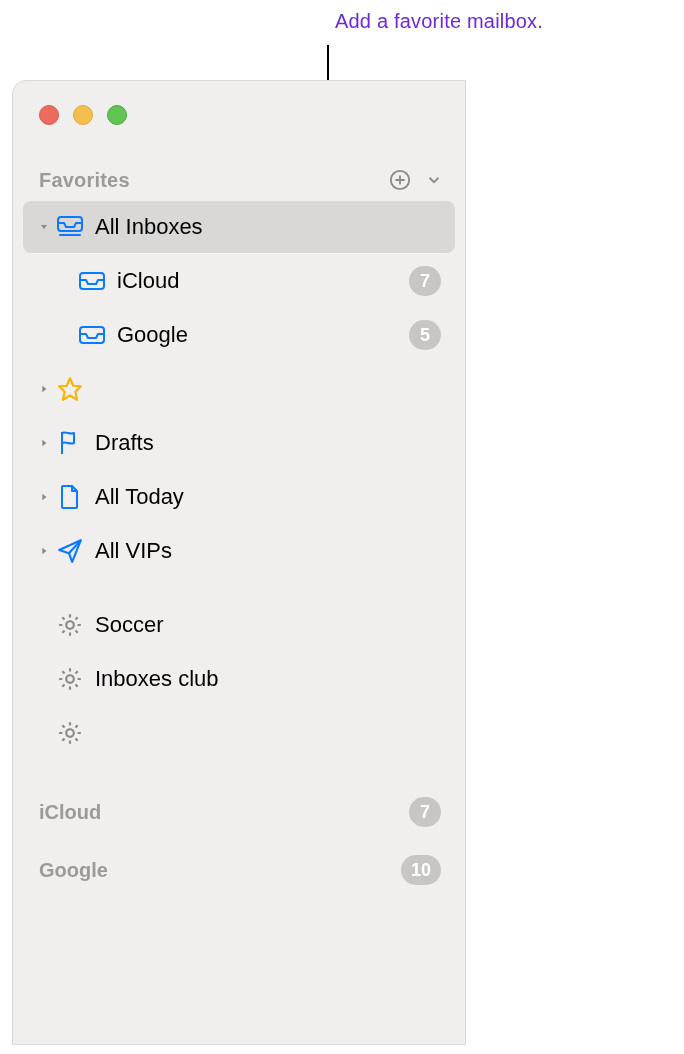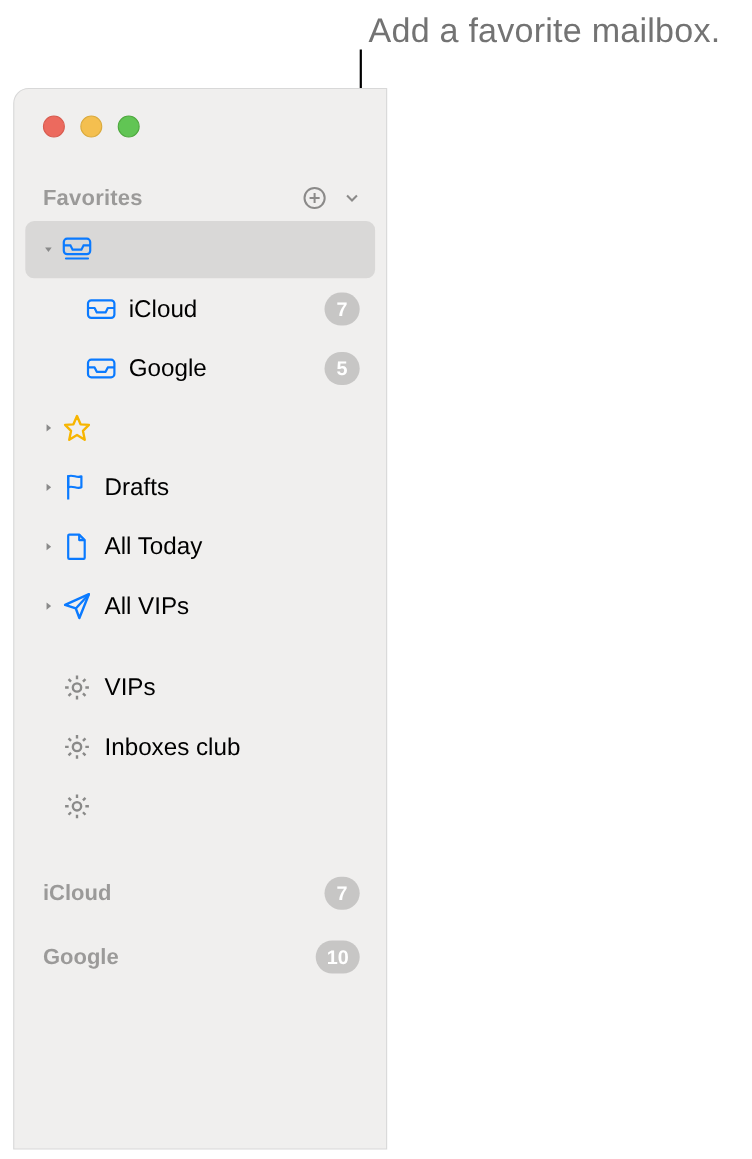--- a/index.html
+++ b/index.html
@@ -18,8 +18,8 @@
       position: absolute;
       top: 10px;
       left: 335px;
-      font-size: 31px;
-      color: #737373;
+      font-size: 20px;
+      color: #6d28d9;
       letter-spacing: 0.2px;
     }
     .callout-line {

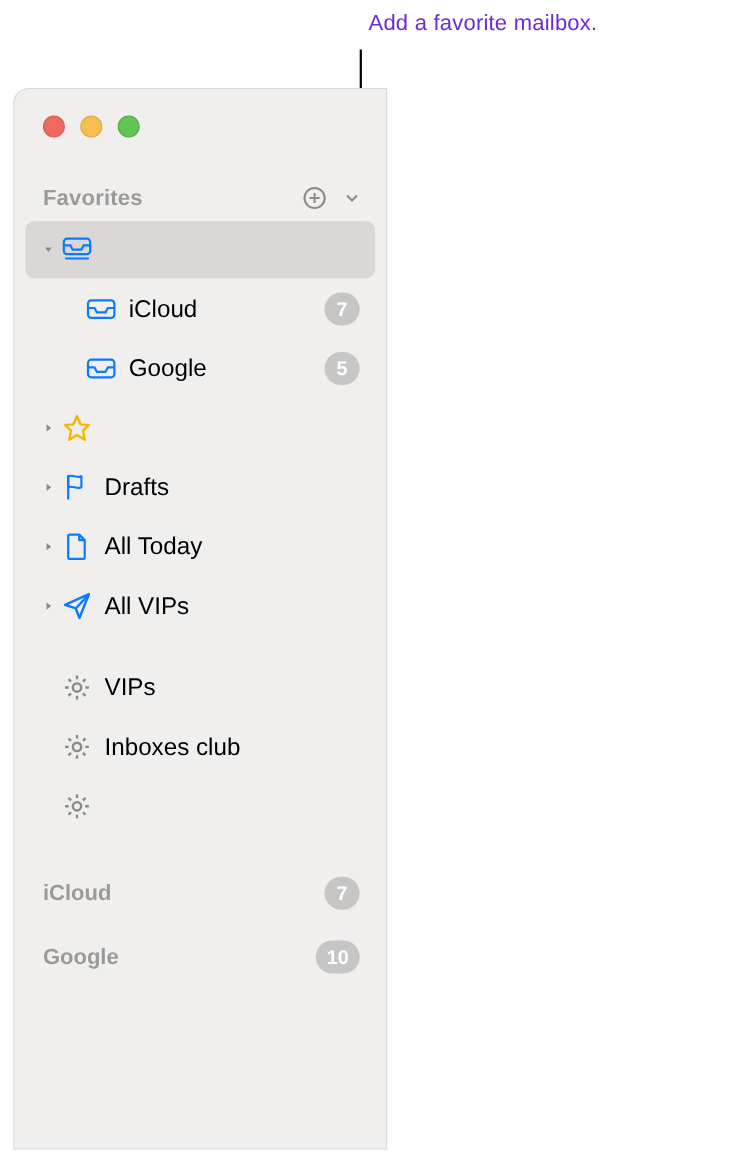--- a/index.html
+++ b/index.html
@@ -34,7 +34,7 @@
       position: absolute;
       top: 80px;
       left: 12px;
-      width: 340px;
+      width: 454px;
       height: 965px;
       background: #f0efee;
       border: 1px solid #d8d8d8;

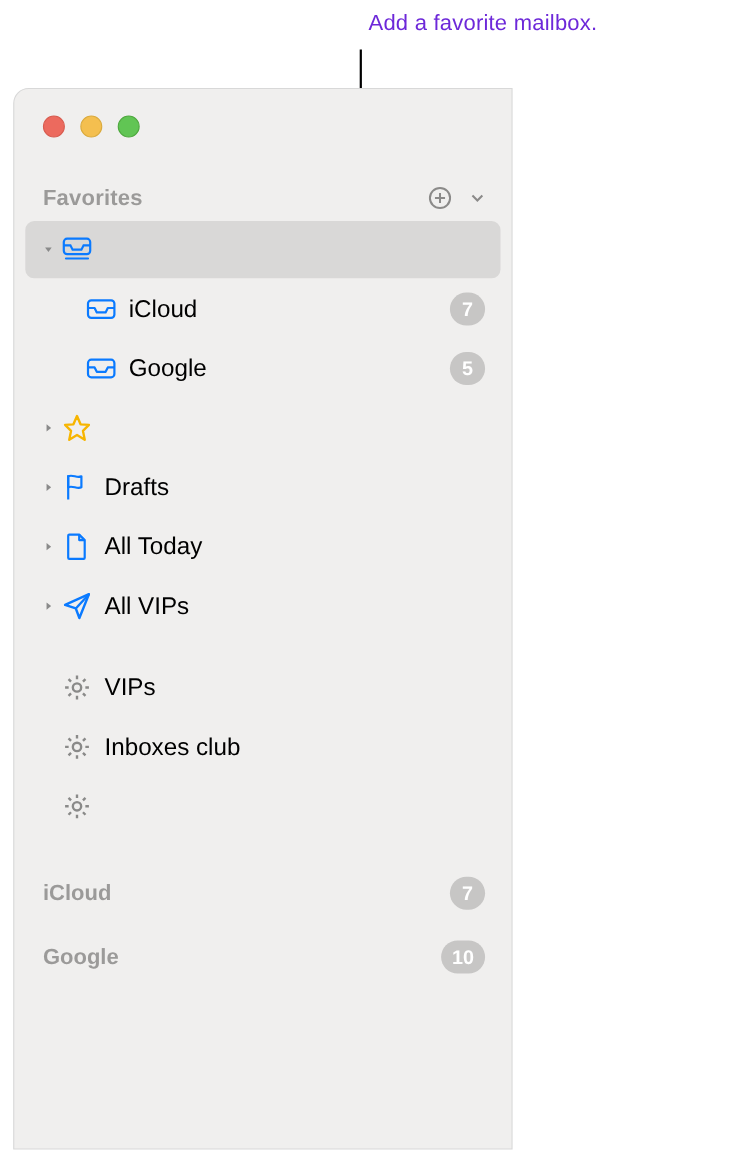--- a/index.html
+++ b/index.html
@@ -203,6 +203,7 @@
           <path d="M2 8 l6 0 l2 4 l8 0 l2 -4 l6 0"></path>
         </svg>
       </span>
+      <span class="label">All Inboxes</span>
     </div>
 
     <div class="row child">

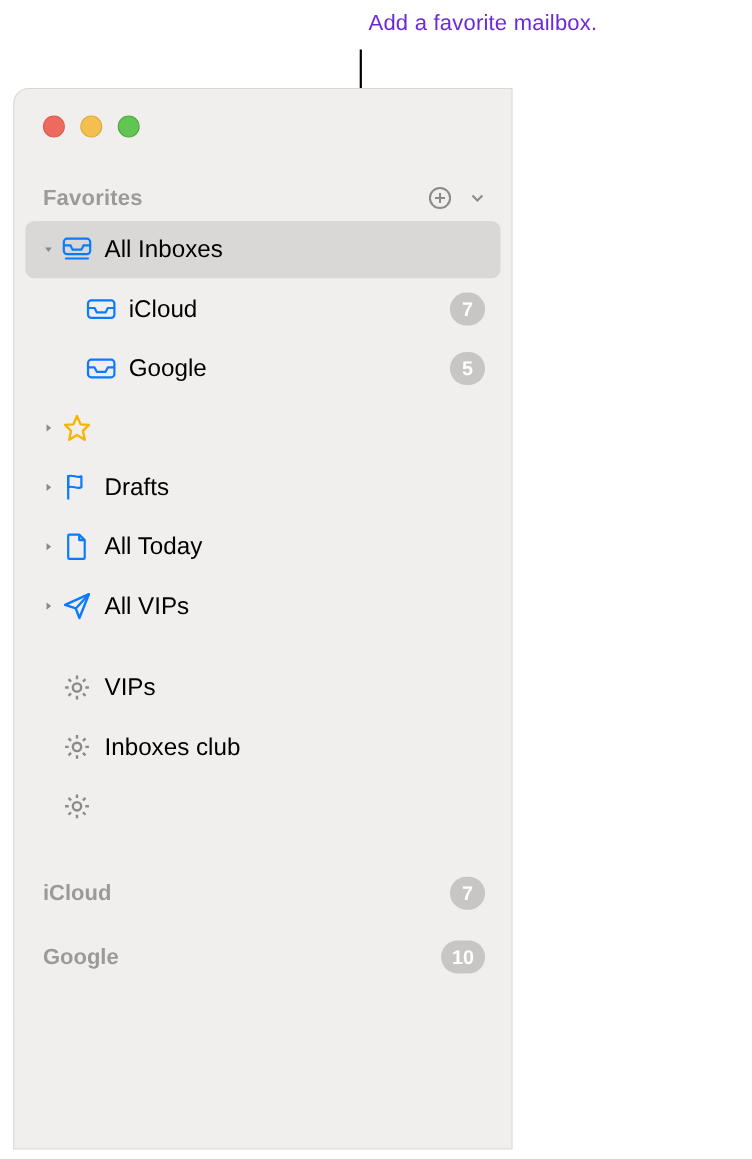--- a/index.html
+++ b/index.html
@@ -297,7 +297,7 @@
           <path d="M12 2 v3 M12 19 v3 M2 12 h3 M19 12 h3 M4.9 4.9 l2.1 2.1 M17 17 l2.1 2.1 M4.9 19.1 l2.1 -2.1 M17 7 l2.1 -2.1"></path>
         </svg>
       </span>
-      <span class="label">VIPs</span>
+      <span class="label">Soccer</span>
     </div>
 
     <div class="row">

